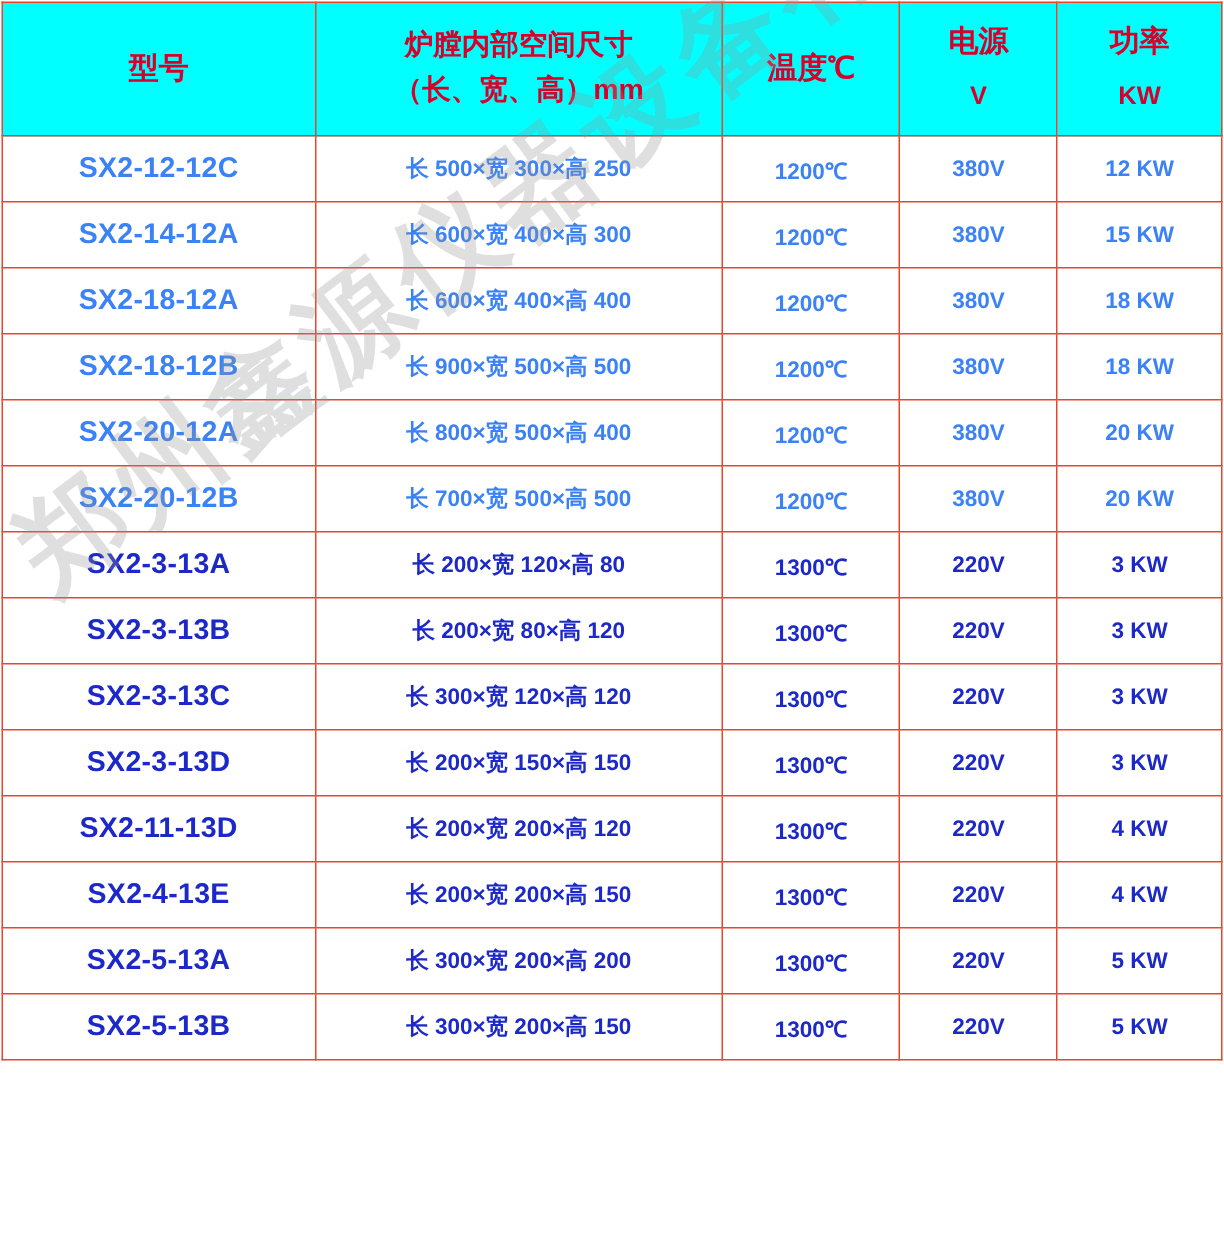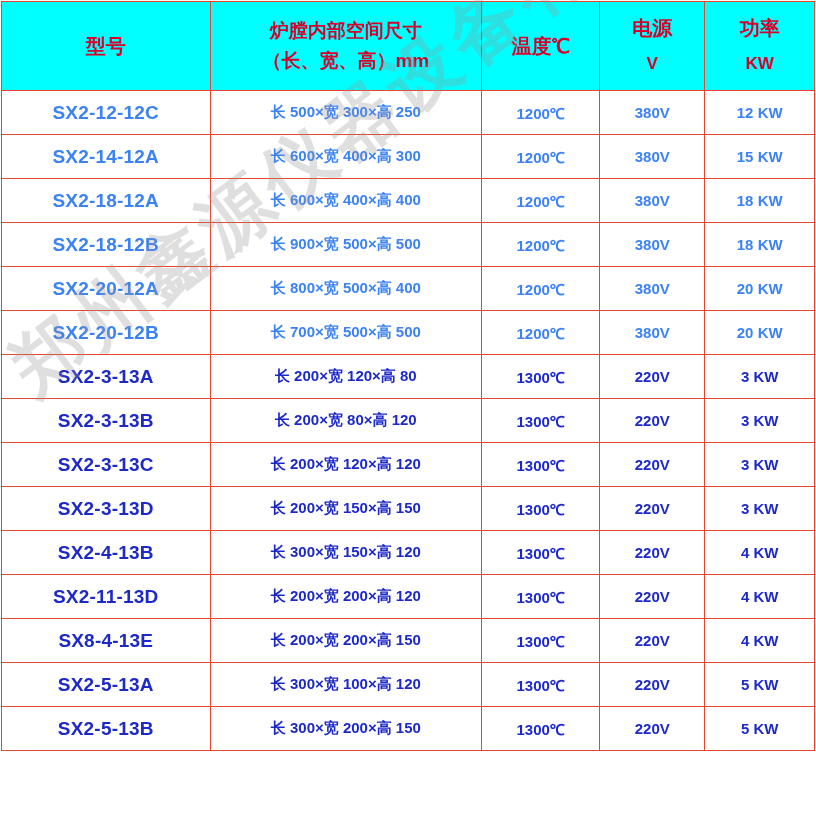--- a/index.html
+++ b/index.html
@@ -185,7 +185,7 @@
       </tr>
       <tr>
         <td class="model blue">SX2-3-13C</td>
-        <td class="dim blue">长 200×宽 120×高 120</td>
+        <td class="dim blue">长 300×宽 120×高 120</td>
         <td class="temp blue">1300℃</td>
         <td class="power blue">220V</td>
         <td class="watt blue">3 KW</td>

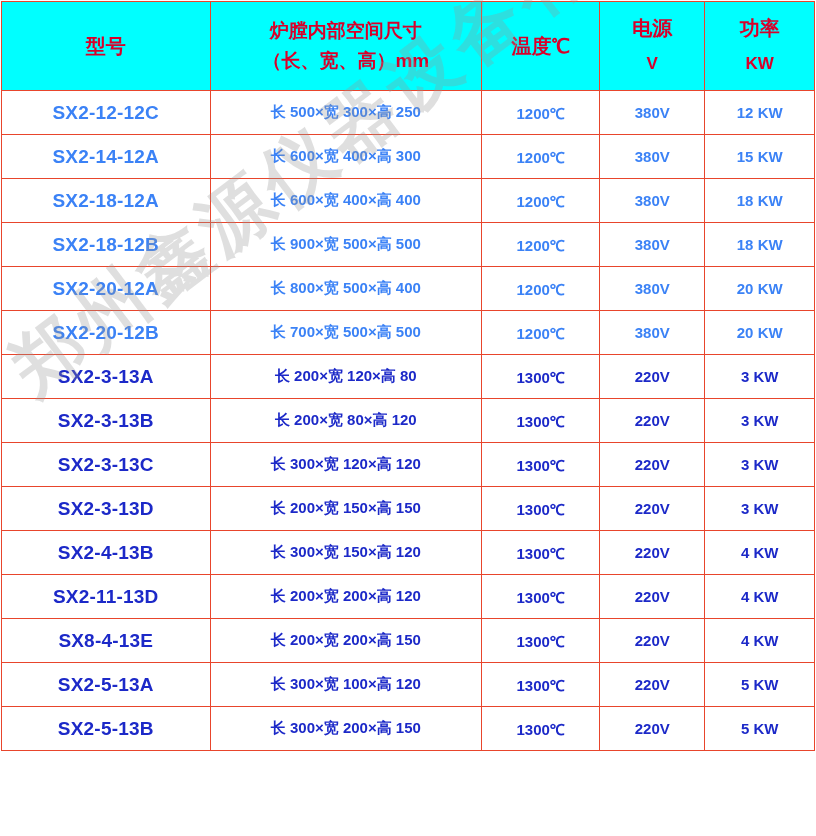--- a/index.html
+++ b/index.html
@@ -198,13 +198,6 @@
         <td class="watt blue">3 KW</td>
       </tr>
       <tr>
-        <td class="model blue">SX2-4-13B</td>
-        <td class="dim blue">长 300×宽 150×高 120</td>
-        <td class="temp blue">1300℃</td>
-        <td class="power blue">220V</td>
-        <td class="watt blue">4 KW</td>
-      </tr>
-      <tr>
         <td class="model blue">SX2-11-13D</td>
         <td class="dim blue">长 200×宽 200×高 120</td>
         <td class="temp blue">1300℃</td>

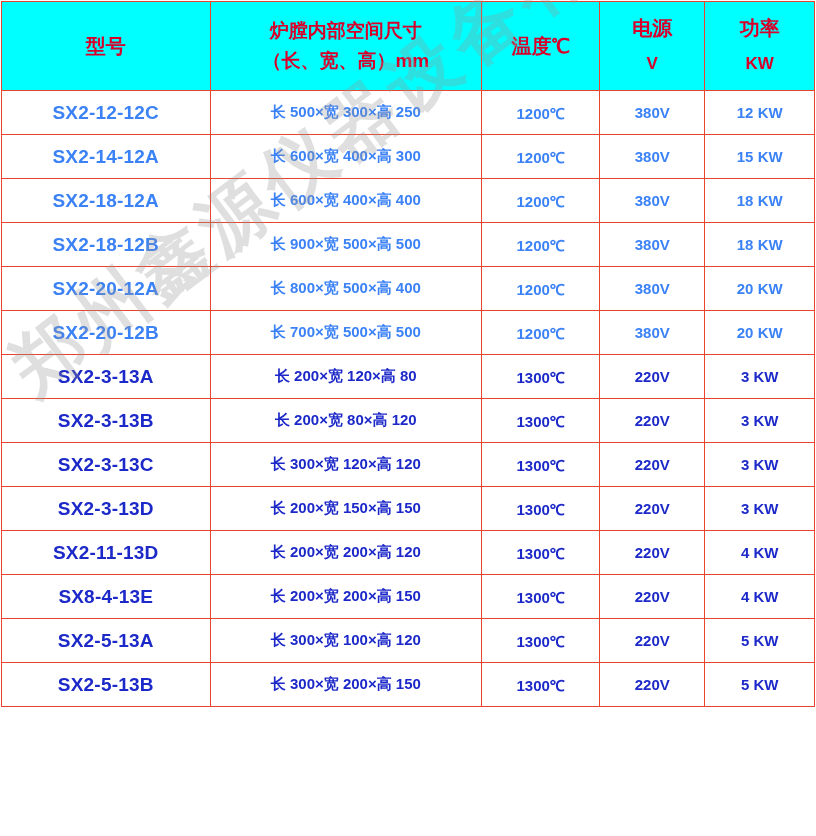--- a/index.html
+++ b/index.html
@@ -205,7 +205,7 @@
         <td class="watt blue">4 KW</td>
       </tr>
       <tr>
-        <td class="model blue">SX8-4-13E</td>
+        <td class="model blue">SX2-4-13E</td>
         <td class="dim blue">长 200×宽 200×高 150</td>
         <td class="temp blue">1300℃</td>
         <td class="power blue">220V</td>

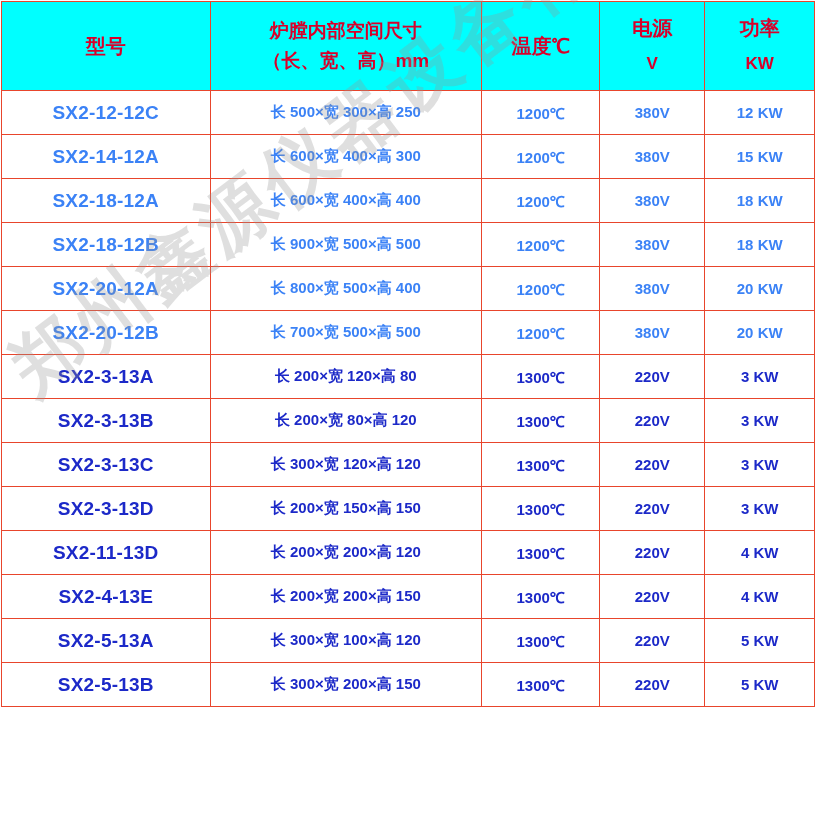--- a/index.html
+++ b/index.html
@@ -213,7 +213,7 @@
       </tr>
       <tr>
         <td class="model blue">SX2-5-13A</td>
-        <td class="dim blue">长 300×宽 100×高 120</td>
+        <td class="dim blue">长 300×宽 200×高 200</td>
         <td class="temp blue">1300℃</td>
         <td class="power blue">220V</td>
         <td class="watt blue">5 KW</td>

